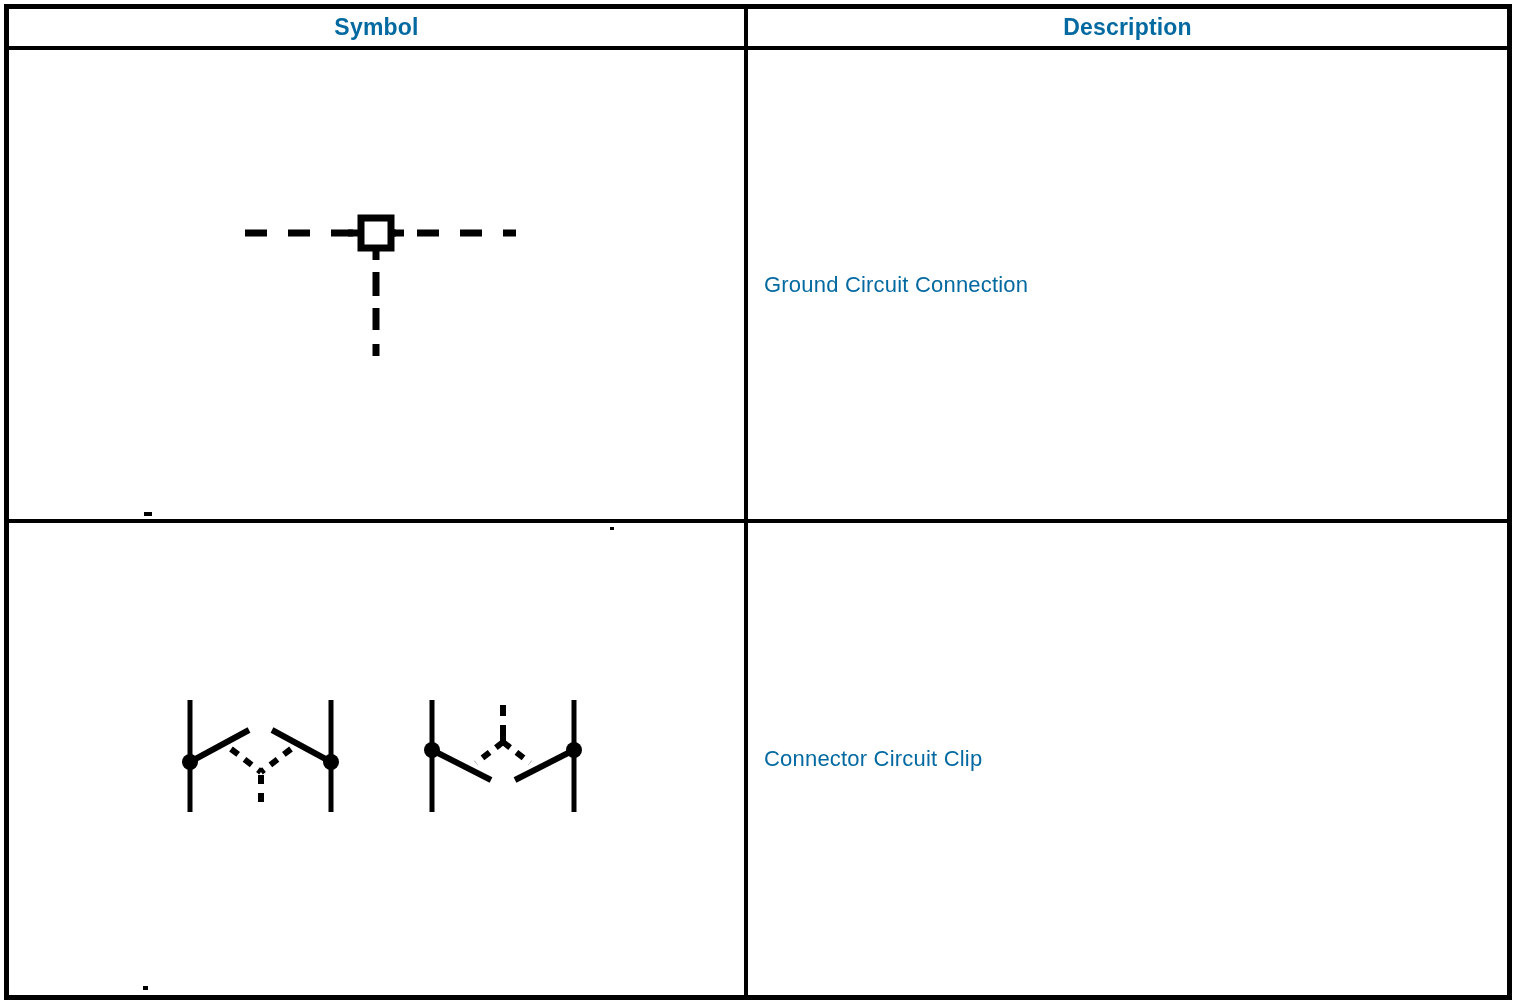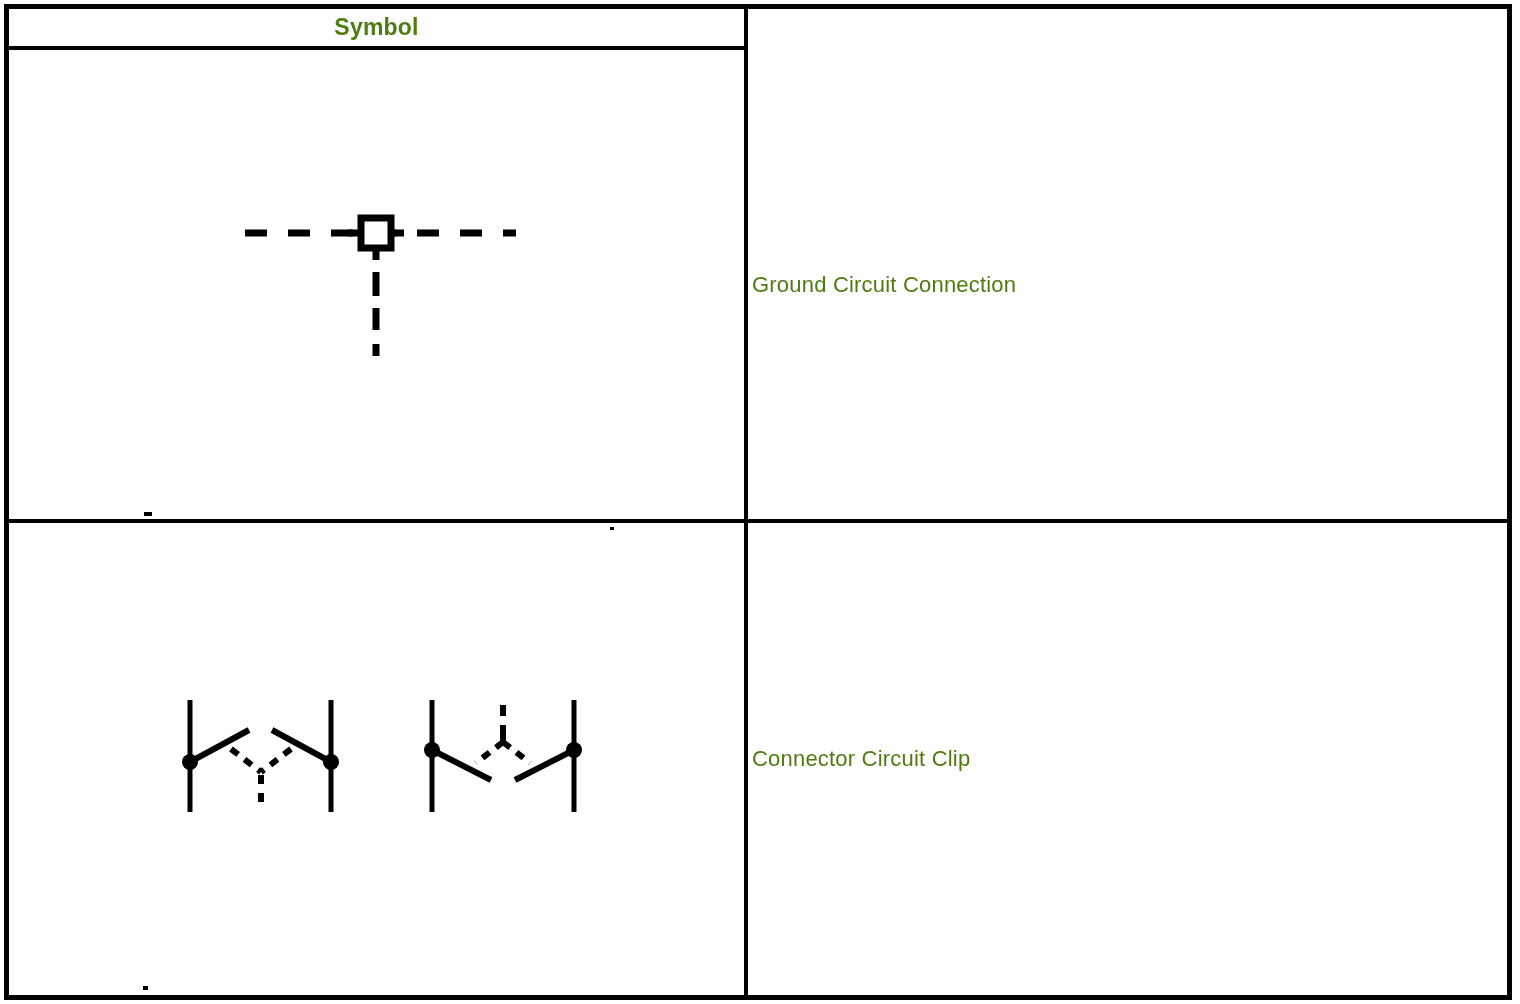--- a/index.html
+++ b/index.html
@@ -9,7 +9,7 @@
     width: 1520px;
     height: 1004px;
     background: #ffffff;
-    color: #4d7c0f;
+    color: #0369a1;
     font-family: "Liberation Sans", sans-serif;
     overflow: hidden;
   }

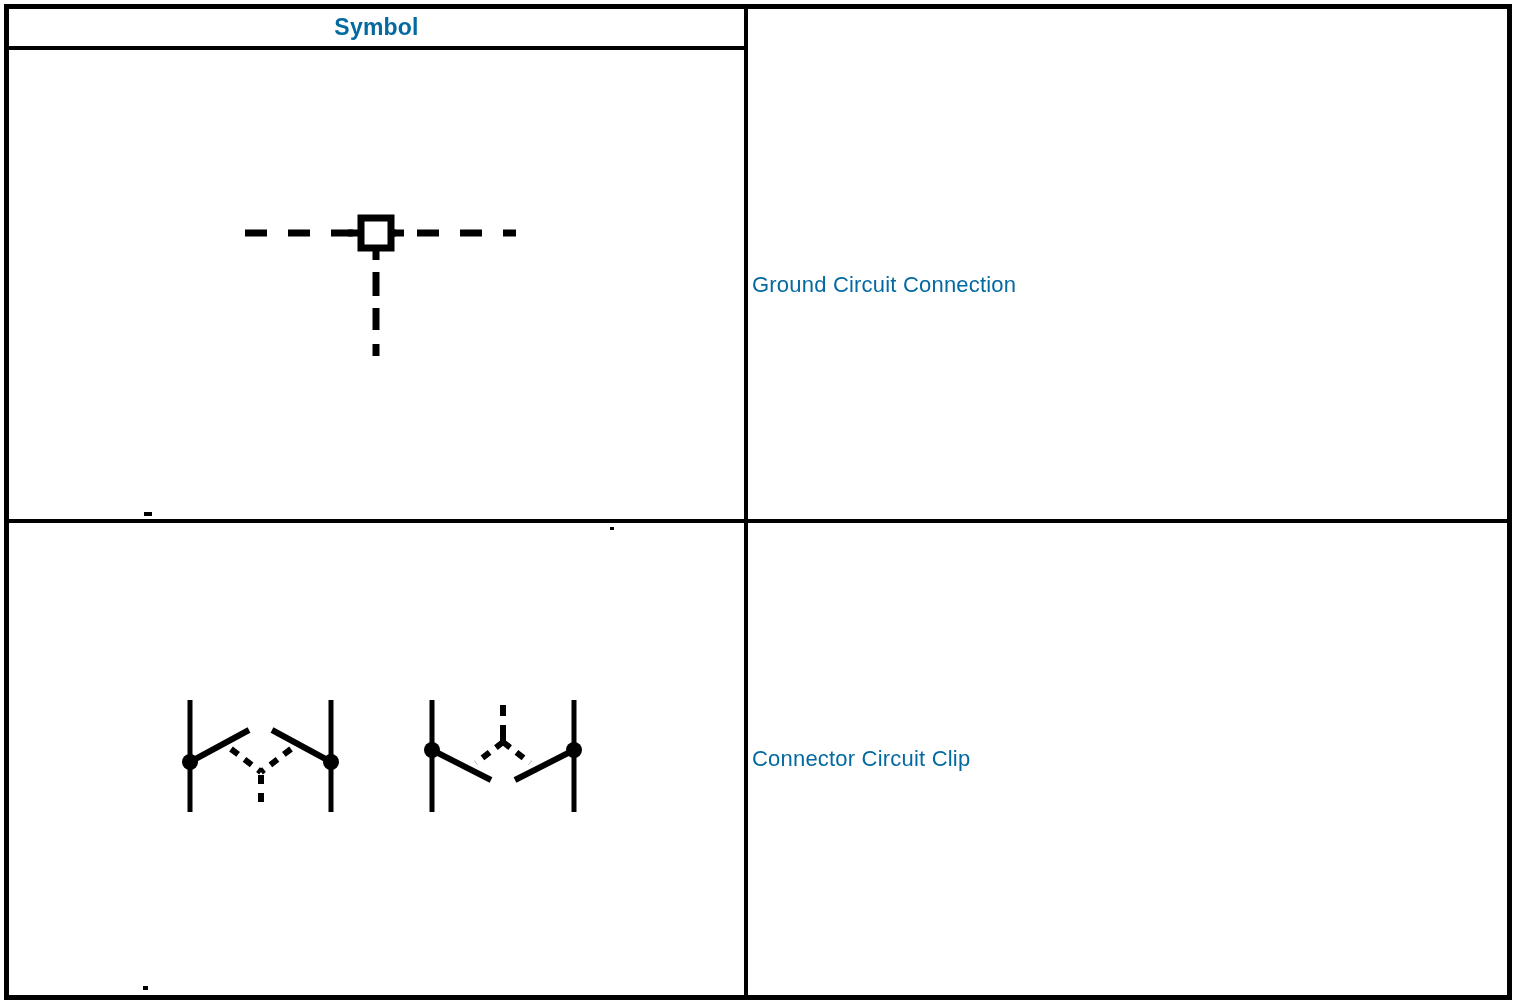--- a/index.html
+++ b/index.html
@@ -56,6 +56,9 @@
     <div class="row header-row">
       <div class="cell sym-cell">
         <span class="header-label">Symbol</span>
+      </div>
+      <div class="cell desc-cell" style="justify-content:center; padding-left:0;">
+        <span class="header-label">Description</span>
       </div>
     </div>
 

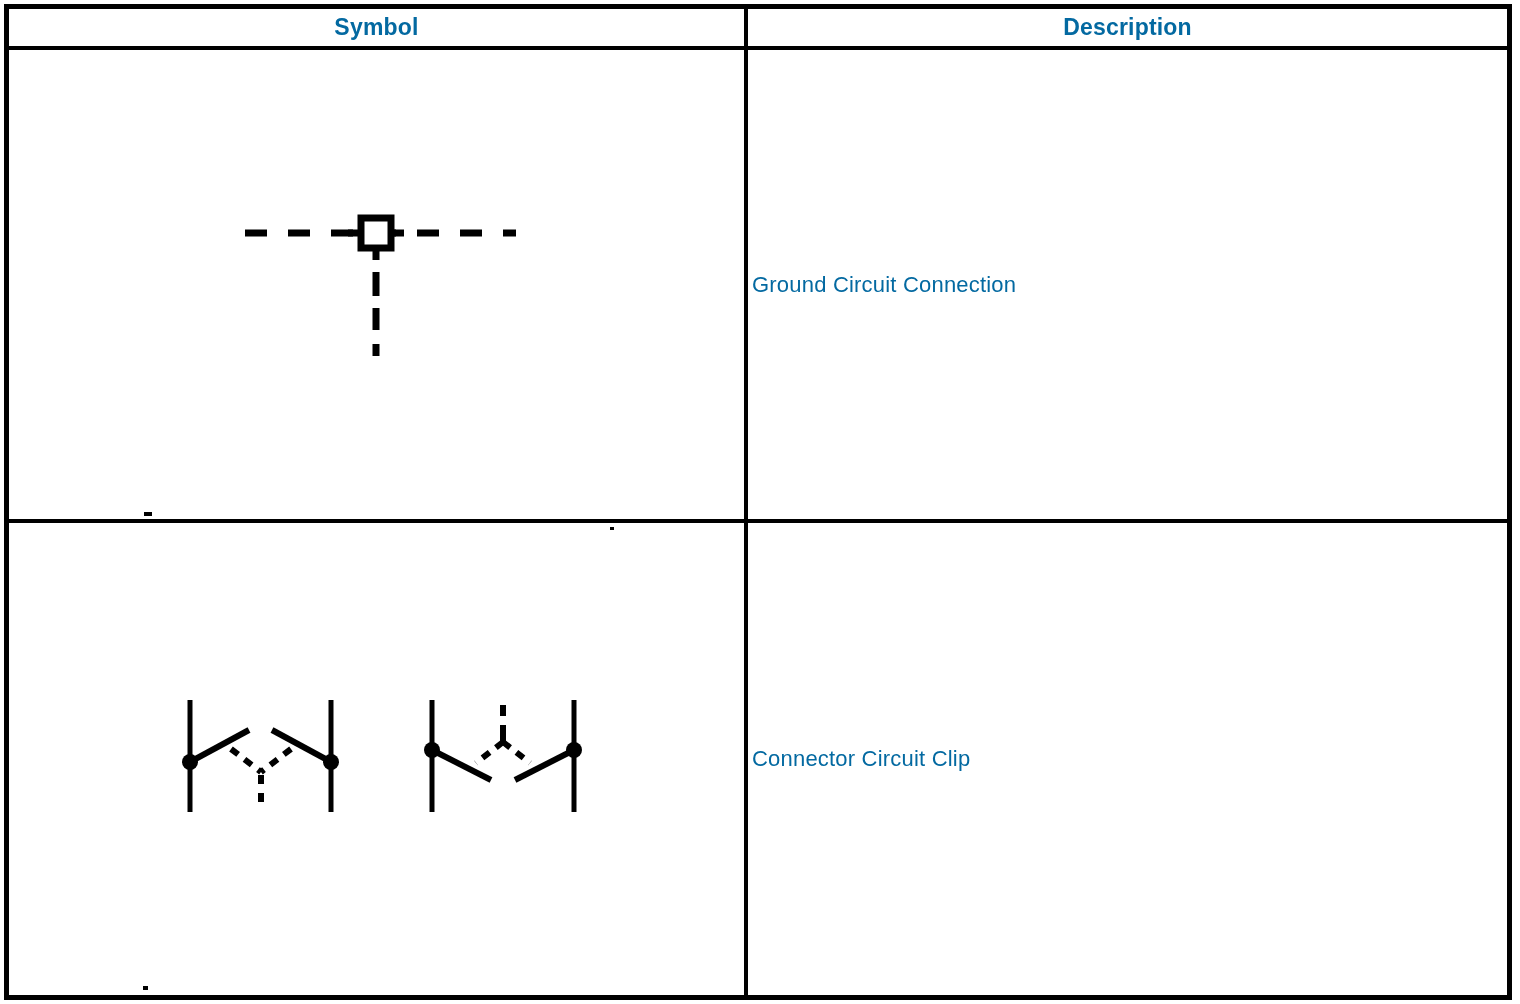--- a/index.html
+++ b/index.html
@@ -27,7 +27,7 @@
   .row-2 { flex: 1; }
   .cell { position: relative; background: #ffffff; }
   .sym-cell { width: 739px; border-right: 4px solid #000000; }
-  .desc-cell { flex: 1; display: flex; align-items: center; padding-left: 4px; }
+  .desc-cell { flex: 1; display: flex; align-items: center; padding-left: 16px; }
   .header-row .cell, .row-1 .cell { border-bottom: 4px solid #000000; }
   .header-row .cell {
     display: flex; align-items: center; justify-content: center;

